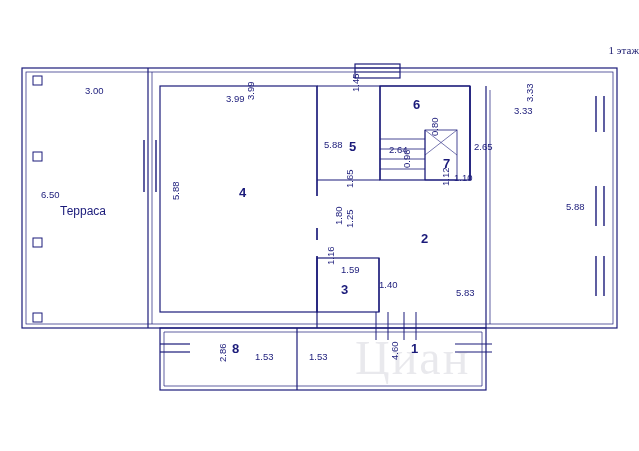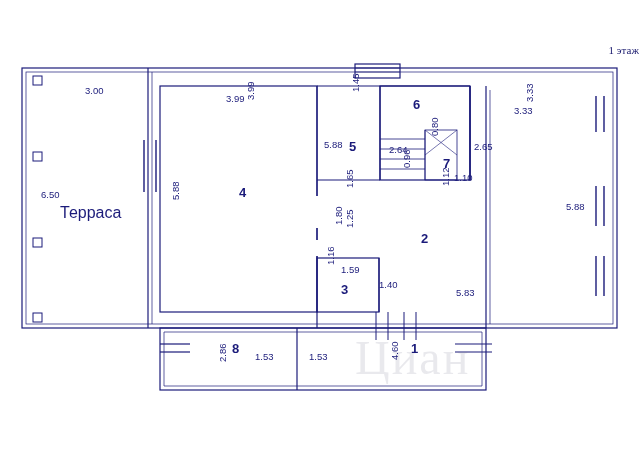--- a/index.html
+++ b/index.html
@@ -46,7 +46,7 @@
     font-weight: bold;
   }
   .terr {
-    font-size: 16px;
+    font-size: 12px;
   }
   .rot {
     transform-origin: left top;

